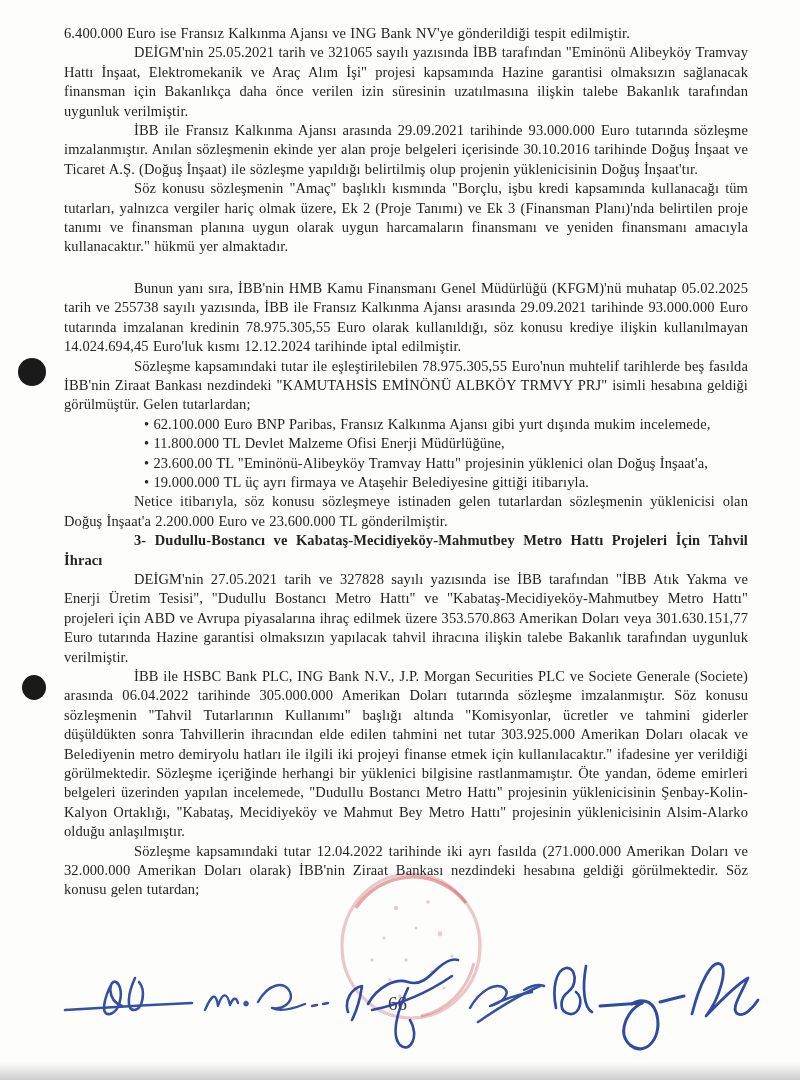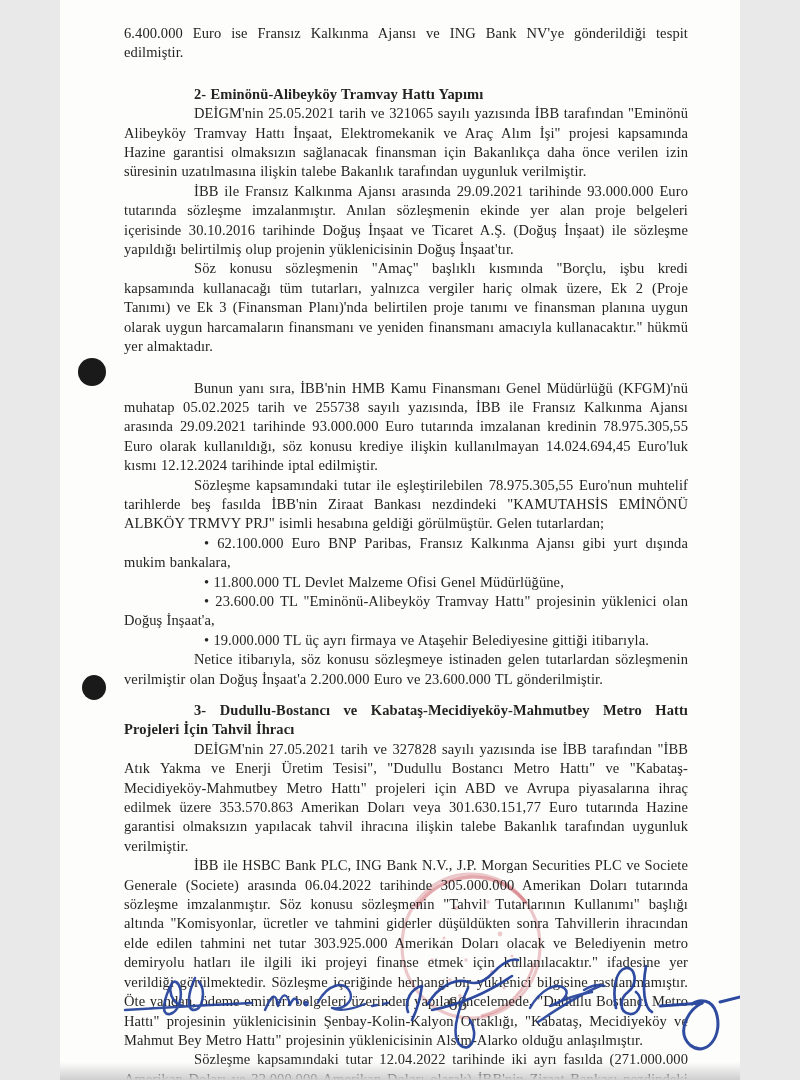--- a/index.html
+++ b/index.html
@@ -3,7 +3,7 @@
 <meta charset="utf-8">
 <style>
   html,body{margin:0;padding:0;background:#e9e9e9;}
-  .page{position:relative;width:680px;height:1080px;margin:0 auto;background:#fdfdfc;
+  .page{position:relative;width:800px;height:1080px;margin:0 auto;background:#fdfdfc;
         overflow:hidden;font-family:"Liberation Serif",serif;color:#242424;}
   .doc{position:absolute;left:64px;right:52px;top:24px;z-index:2;}
   .blk{margin:0;font-size:14.5px;line-height:19.4px;text-align:justify;

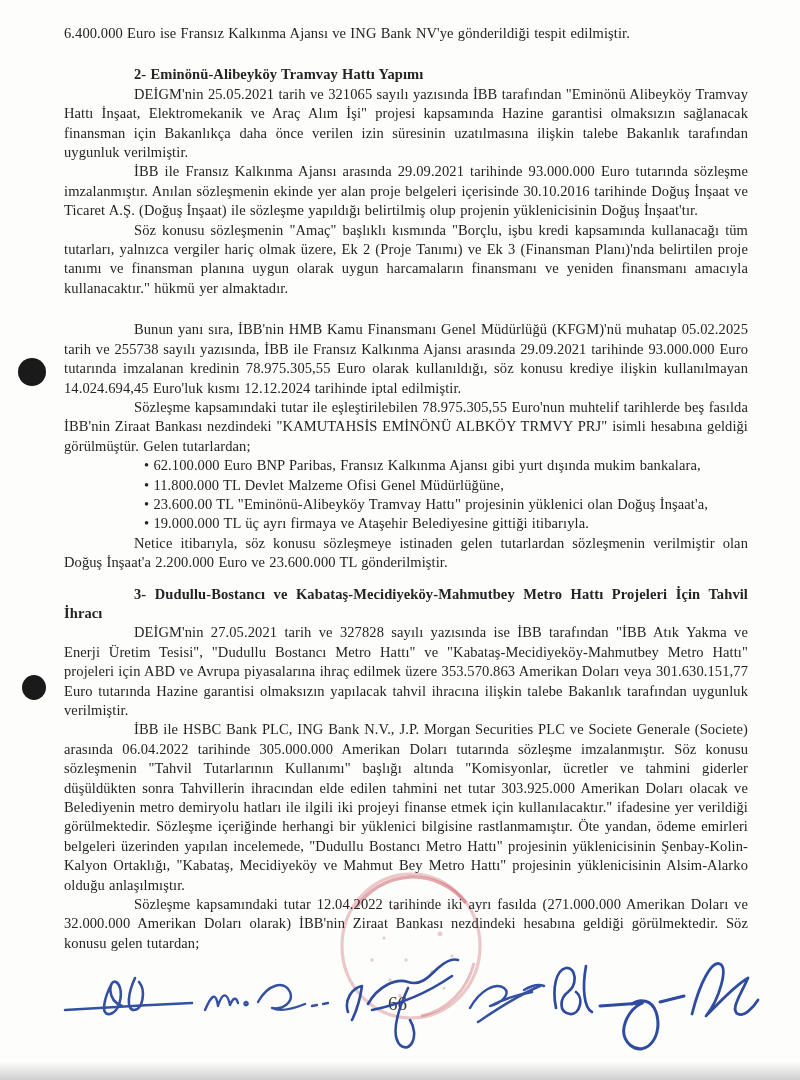--- a/index.html
+++ b/index.html
@@ -55,7 +55,6 @@
 
   <div class="doc">
       <p class="blk ">6.400.000 Euro ise Fransız Kalkınma Ajansı ve ING Bank NV'ye gönderildiği tespit edilmiştir.</p>
-      <p class="blk heading ind sp-lg">2- Eminönü-Alibeyköy Tramvay Hattı Yapımı</p>
       <p class="blk  ind">DEİGM'nin 25.05.2021 tarih ve 321065 sayılı yazısında İBB tarafından "Eminönü Alibeyköy Tramvay Hattı İnşaat, Elektromekanik ve Araç Alım İşi" projesi kapsamında Hazine garantisi olmaksızın sağlanacak finansman için Bakanlıkça daha önce verilen izin süresinin uzatılmasına ilişkin talebe Bakanlık tarafından uygunluk verilmiştir.</p>
       <p class="blk  ind">İBB ile Fransız Kalkınma Ajansı arasında 29.09.2021 tarihinde 93.000.000 Euro tutarında sözleşme imzalanmıştır. Anılan sözleşmenin ekinde yer alan proje belgeleri içerisinde 30.10.2016 tarihinde Doğuş İnşaat ve Ticaret A.Ş. (Doğuş İnşaat) ile sözleşme yapıldığı belirtilmiş olup projenin yüklenicisinin Doğuş İnşaat'tır.</p>
       <p class="blk  ind">Söz konusu sözleşmenin "Amaç" başlıklı kısmında "Borçlu, işbu kredi kapsamında kullanacağı tüm tutarları, yalnızca vergiler hariç olmak üzere, Ek 2 (Proje Tanımı) ve Ek 3 (Finansman Planı)'nda belirtilen proje tanımı ve finansman planına uygun olarak uygun harcamaların finansmanı ve yeniden finansmanı amacıyla kullanacaktır." hükmü yer almaktadır.</p>

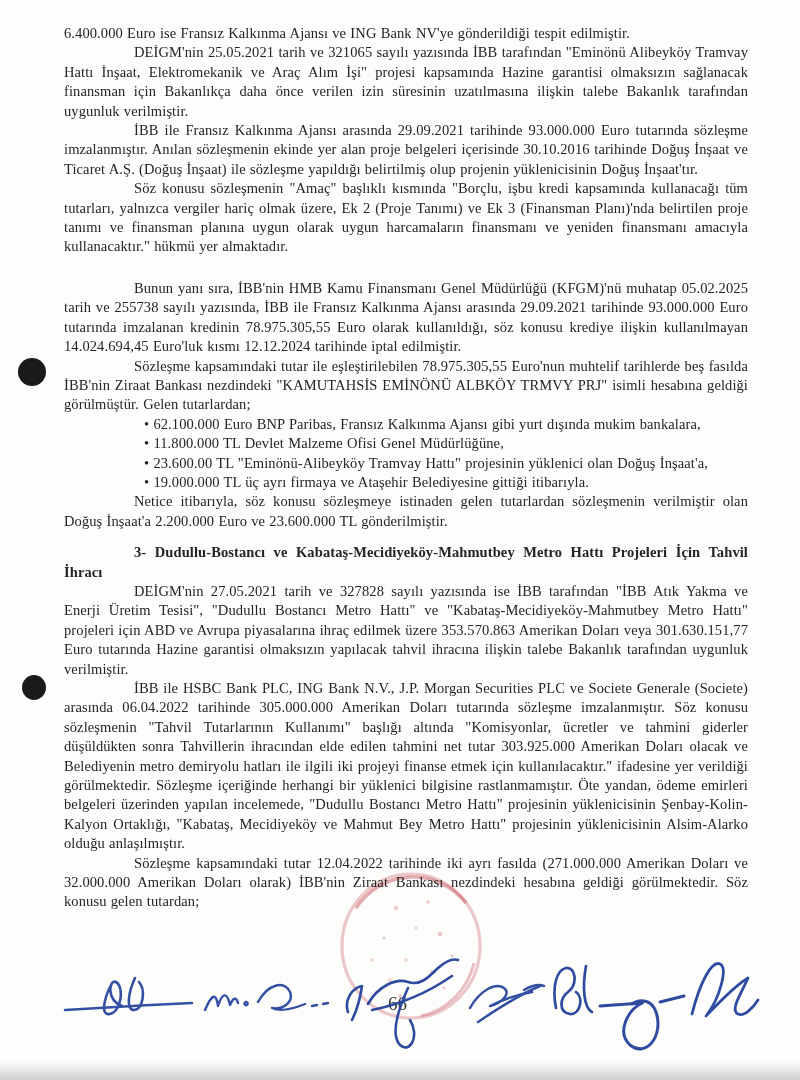--- a/index.html
+++ b/index.html
@@ -60,7 +60,7 @@
       <p class="blk  ind">Söz konusu sözleşmenin "Amaç" başlıklı kısmında "Borçlu, işbu kredi kapsamında kullanacağı tüm tutarları, yalnızca vergiler hariç olmak üzere, Ek 2 (Proje Tanımı) ve Ek 3 (Finansman Planı)'nda belirtilen proje tanımı ve finansman planına uygun olarak uygun harcamaların finansmanı ve yeniden finansmanı amacıyla kullanacaktır." hükmü yer almaktadır.</p>
       <p class="blk  ind sp-lg">Bunun yanı sıra, İBB'nin HMB Kamu Finansmanı Genel Müdürlüğü (KFGM)'nü muhatap 05.02.2025 tarih ve 255738 sayılı yazısında, İBB ile Fransız Kalkınma Ajansı arasında 29.09.2021 tarihinde 93.000.000 Euro tutarında imzalanan kredinin 78.975.305,55 Euro olarak kullanıldığı, söz konusu krediye ilişkin kullanılmayan 14.024.694,45 Euro'luk kısmı 12.12.2024 tarihinde iptal edilmiştir.</p>
       <p class="blk  ind">Sözleşme kapsamındaki tutar ile eşleştirilebilen 78.975.305,55 Euro'nun muhtelif tarihlerde beş fasılda İBB'nin Ziraat Bankası nezdindeki "KAMUTAHSİS EMİNÖNÜ ALBKÖY TRMVY PRJ" isimli hesabına geldiği görülmüştür. Gelen tutarlardan;</p>
-      <p class="blk bullet">• 62.100.000 Euro BNP Paribas, Fransız Kalkınma Ajansı gibi yurt dışında mukim bankalara,</p>
+      <p class="blk bullet">• 62.100.000 Euro BNP Paribas, Fransız Kalkınma Ajansı gibi yurt dışında mukim incelemede,</p>
       <p class="blk bullet">• 11.800.000 TL Devlet Malzeme Ofisi Genel Müdürlüğüne,</p>
       <p class="blk bullet">• 23.600.00 TL "Eminönü-Alibeyköy Tramvay Hattı" projesinin yüklenici olan Doğuş İnşaat'a,</p>
       <p class="blk bullet">• 19.000.000 TL üç ayrı firmaya ve Ataşehir Belediyesine gittiği itibarıyla.</p>

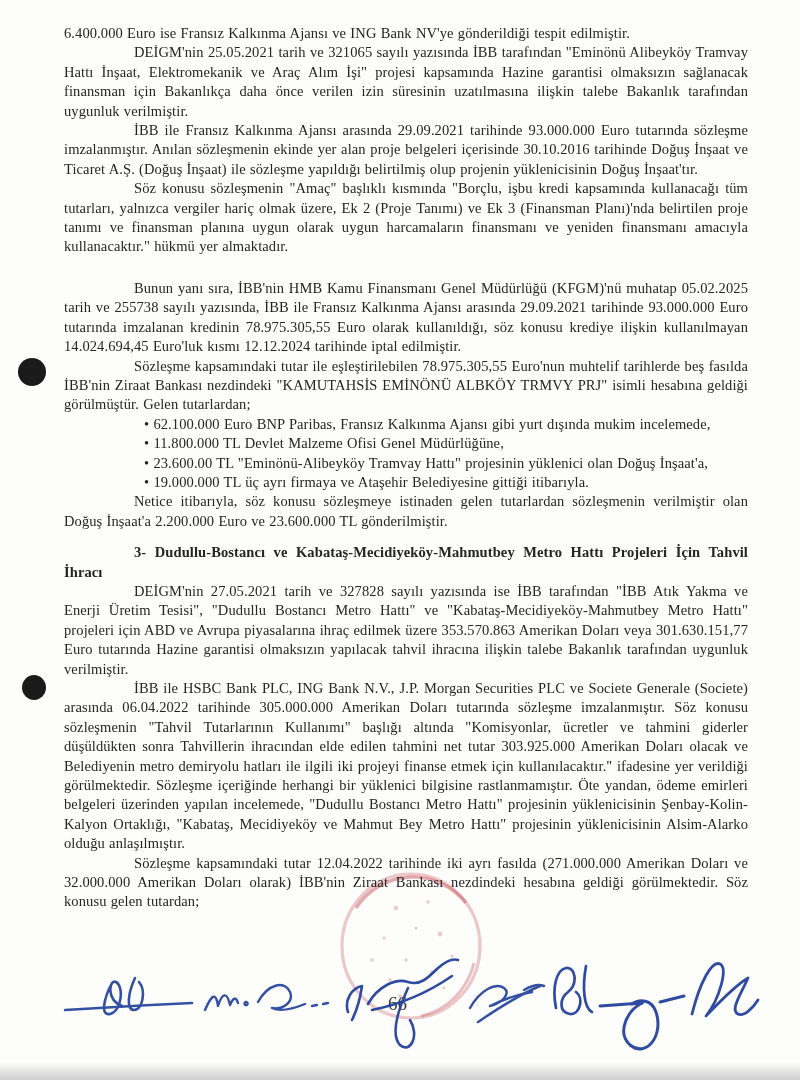--- a/index.html
+++ b/index.html
@@ -61,7 +61,7 @@
       <p class="blk  ind sp-lg">Bunun yanı sıra, İBB'nin HMB Kamu Finansmanı Genel Müdürlüğü (KFGM)'nü muhatap 05.02.2025 tarih ve 255738 sayılı yazısında, İBB ile Fransız Kalkınma Ajansı arasında 29.09.2021 tarihinde 93.000.000 Euro tutarında imzalanan kredinin 78.975.305,55 Euro olarak kullanıldığı, söz konusu krediye ilişkin kullanılmayan 14.024.694,45 Euro'luk kısmı 12.12.2024 tarihinde iptal edilmiştir.</p>
       <p class="blk  ind">Sözleşme kapsamındaki tutar ile eşleştirilebilen 78.975.305,55 Euro'nun muhtelif tarihlerde beş fasılda İBB'nin Ziraat Bankası nezdindeki "KAMUTAHSİS EMİNÖNÜ ALBKÖY TRMVY PRJ" isimli hesabına geldiği görülmüştür. Gelen tutarlardan;</p>
       <p class="blk bullet">• 62.100.000 Euro BNP Paribas, Fransız Kalkınma Ajansı gibi yurt dışında mukim incelemede,</p>
-      <p class="blk bullet">• 11.800.000 TL Devlet Malzeme Ofisi Genel Müdürlüğüne,</p>
+      <p class="blk bullet">• 11.800.000 TL Devlet Malzeme Ofisi Enerji Müdürlüğüne,</p>
       <p class="blk bullet">• 23.600.00 TL "Eminönü-Alibeyköy Tramvay Hattı" projesinin yüklenici olan Doğuş İnşaat'a,</p>
       <p class="blk bullet">• 19.000.000 TL üç ayrı firmaya ve Ataşehir Belediyesine gittiği itibarıyla.</p>
       <p class="blk  ind">Netice itibarıyla, söz konusu sözleşmeye istinaden gelen tutarlardan sözleşmenin verilmiştir olan Doğuş İnşaat'a 2.200.000 Euro ve 23.600.000 TL gönderilmiştir.</p>

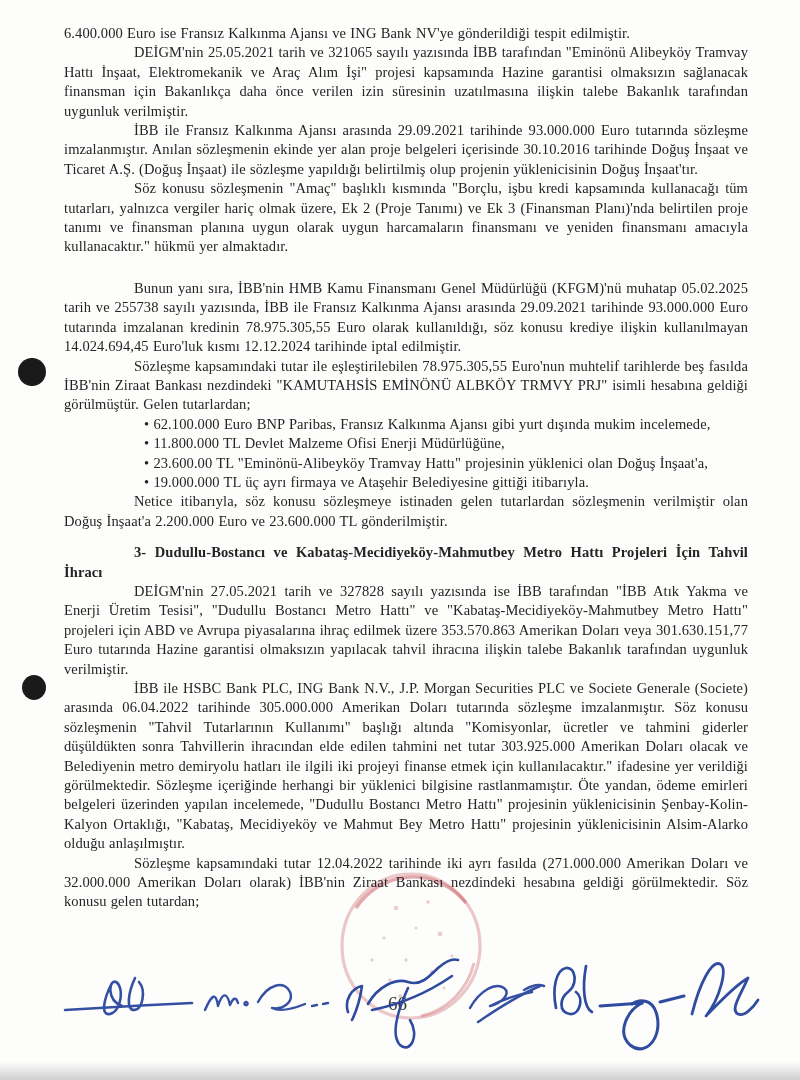--- a/index.html
+++ b/index.html
@@ -64,7 +64,7 @@
       <p class="blk bullet">• 11.800.000 TL Devlet Malzeme Ofisi Enerji Müdürlüğüne,</p>
       <p class="blk bullet">• 23.600.00 TL "Eminönü-Alibeyköy Tramvay Hattı" projesinin yüklenici olan Doğuş İnşaat'a,</p>
       <p class="blk bullet">• 19.000.000 TL üç ayrı firmaya ve Ataşehir Belediyesine gittiği itibarıyla.</p>
-      <p class="blk  ind">Netice itibarıyla, söz konusu sözleşmeye istinaden gelen tutarlardan sözleşmenin verilmiştir olan Doğuş İnşaat'a 2.200.000 Euro ve 23.600.000 TL gönderilmiştir.</p>
+      <p class="blk  ind">Netice itibarıyla, söz konusu sözleşmeye istinaden gelen tutarlardan sözleşmenin yüklenicisi olan Doğuş İnşaat'a 2.200.000 Euro ve 23.600.000 TL gönderilmiştir.</p>
       <p class="blk heading ind sp-md">3- Dudullu-Bostancı ve Kabataş-Mecidiyeköy-Mahmutbey Metro Hattı Projeleri İçin Tahvil İhracı</p>
       <p class="blk  ind">DEİGM'nin 27.05.2021 tarih ve 327828 sayılı yazısında ise İBB tarafından "İBB Atık Yakma ve Enerji Üretim Tesisi", "Dudullu Bostancı Metro Hattı" ve "Kabataş-Mecidiyeköy-Mahmutbey Metro Hattı" projeleri için ABD ve Avrupa piyasalarına ihraç edilmek üzere 353.570.863 Amerikan Doları veya 301.630.151,77 Euro tutarında Hazine garantisi olmaksızın yapılacak tahvil ihracına ilişkin talebe Bakanlık tarafından uygunluk verilmiştir.</p>
       <p class="blk  ind">İBB ile HSBC Bank PLC, ING Bank N.V., J.P. Morgan Securities PLC ve Societe Generale (Societe) arasında 06.04.2022 tarihinde 305.000.000 Amerikan Doları tutarında sözleşme imzalanmıştır. Söz konusu sözleşmenin "Tahvil Tutarlarının Kullanımı" başlığı altında "Komisyonlar, ücretler ve tahmini giderler düşüldükten sonra Tahvillerin ihracından elde edilen tahmini net tutar 303.925.000 Amerikan Doları olacak ve Belediyenin metro demiryolu hatları ile ilgili iki projeyi finanse etmek için kullanılacaktır." ifadesine yer verildiği görülmektedir. Sözleşme içeriğinde herhangi bir yüklenici bilgisine rastlanmamıştır. Öte yandan, ödeme emirleri belgeleri üzerinden yapılan incelemede, "Dudullu Bostancı Metro Hattı" projesinin yüklenicisinin Şenbay-Kolin-Kalyon Ortaklığı, "Kabataş, Mecidiyeköy ve Mahmut Bey Metro Hattı" projesinin yüklenicisinin Alsim-Alarko olduğu anlaşılmıştır.</p>

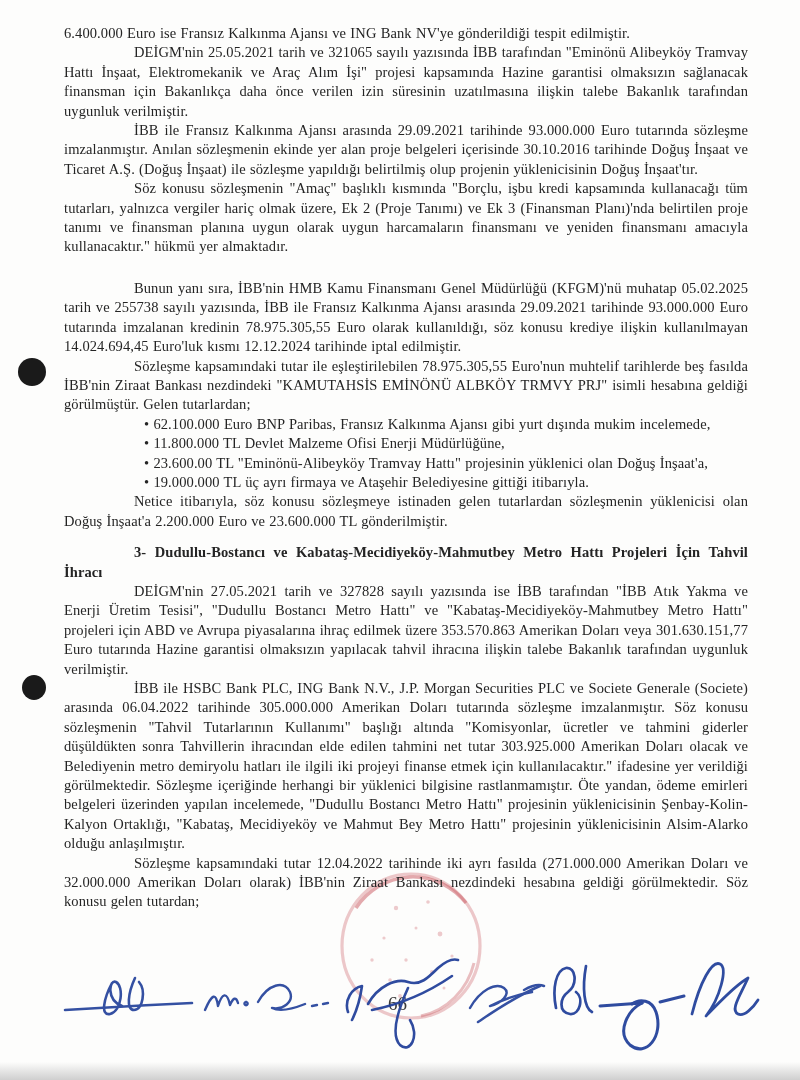--- a/index.html
+++ b/index.html
@@ -12,7 +12,7 @@
   .ind{text-indent:70px;}
   .bullet{text-indent:80px;}
   .sp-lg{margin-top:22px;}
-  .sp-md{margin-top:12px;}
+  .sp-md{}
   .punch{position:absolute;background:#1a1a1a;border-radius:50%;z-index:4;}
   .punch.p1{left:18px;top:358px;width:28px;height:28px;}
   .punch.p2{left:22px;top:675px;width:24px;height:25px;}

